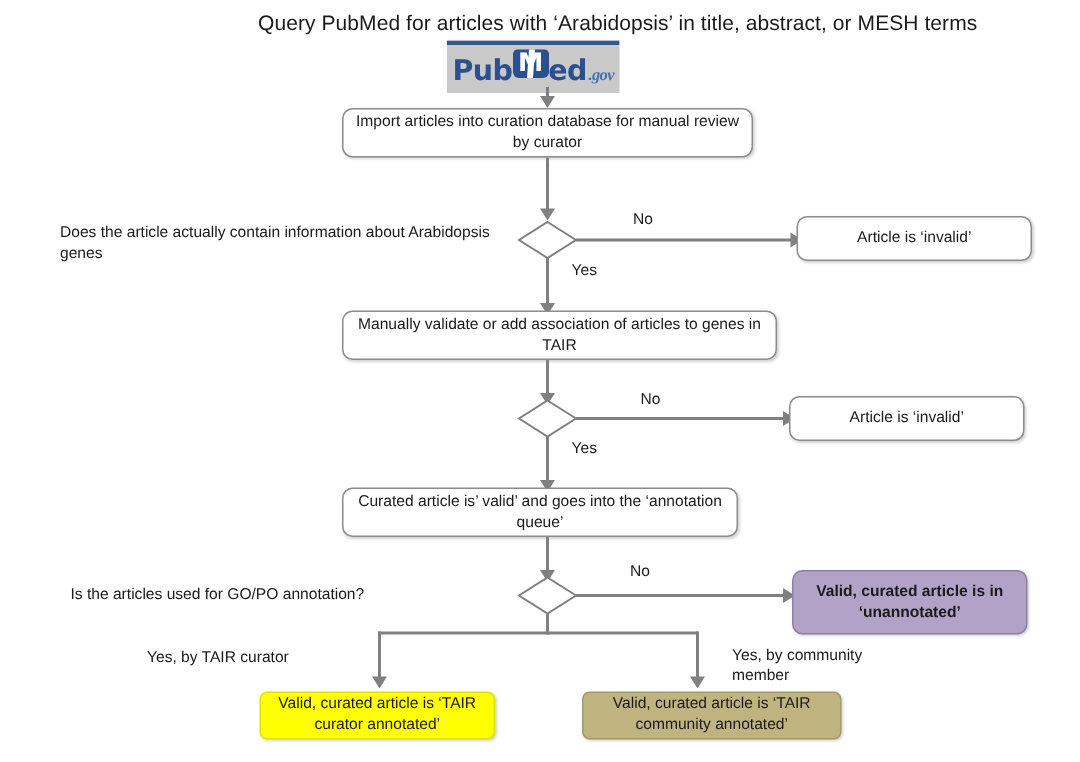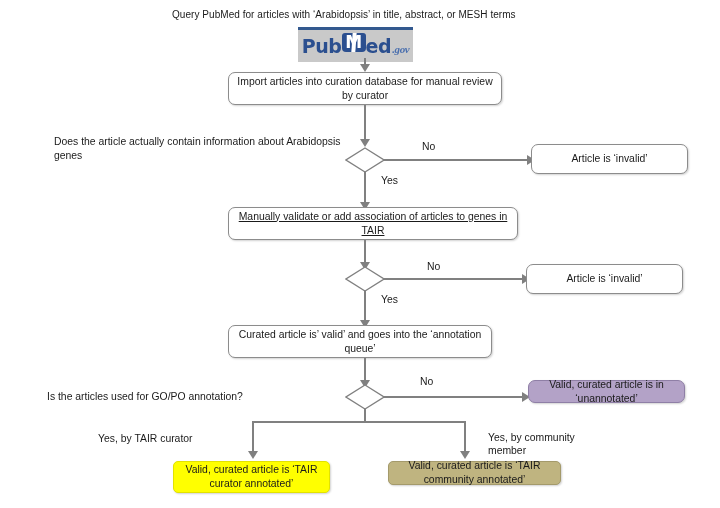--- a/index.html
+++ b/index.html
@@ -22,7 +22,7 @@
 
   
   .title-text {
-    font-size: 10px;
+    font-size: 14px;
     line-height: 14px;
     color: #1a1a1a;
     white-space: nowrap;

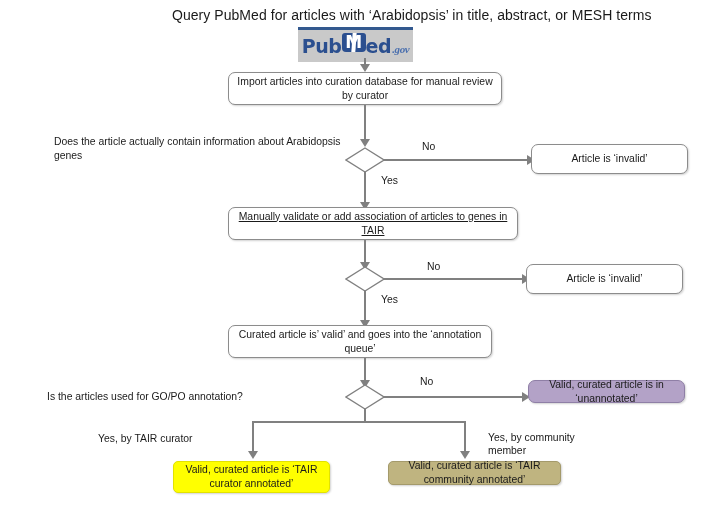--- a/index.html
+++ b/index.html
@@ -200,7 +200,7 @@
     </svg>
   </div>
 
-  <div class="abs question-label" style="left:40px; top:135px; width:290px;margin-left:14px;">Does the article actually contain information about Arabidopsis genes</div>
+  <div class="abs question-label" style="left:40px; top:149px; width:290px;">Does the article actually contain information about Arabidopsis genes</div>
 
   <div class="abs conn hline" style="left:384px; top:159px; width:145px;"></div>
   <div class="abs arrow-right" style="left:527px; top:155px;"></div>

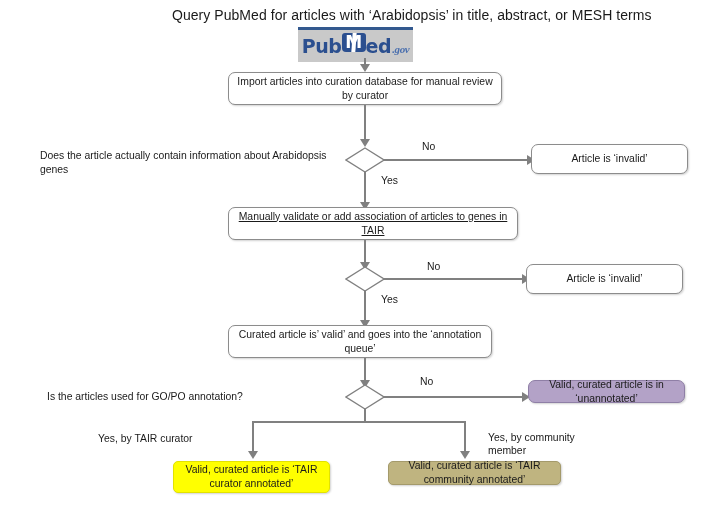--- a/index.html
+++ b/index.html
@@ -212,7 +212,7 @@
   <div class="abs arrow-down" style="left:360px; top:202px;"></div>
   <div class="abs edge-label" style="left:381px; top:174px;">Yes</div>
 
-  <div class="abs proc-box" style="left:228px; top:207px; width:290px; height:33px;text-decoration:underline;">Manually validate or add association of articles to genes in TAIR</div>
+  <div class="abs proc-box" style="left:228px; top:207px; width:290px; height:33px;">Manually validate or add association of articles to genes in TAIR</div>
 
   <div class="abs conn vline" style="left:364px; top:240px; height:26px;"></div>
   <div class="abs arrow-down" style="left:360px; top:262px;"></div>

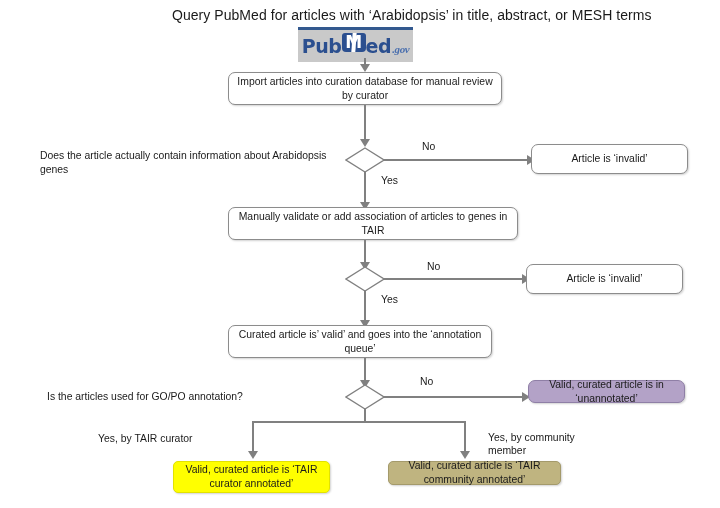--- a/index.html
+++ b/index.html
@@ -251,7 +251,7 @@
   <div class="abs arrow-right" style="left:522px; top:392px;"></div>
   <div class="abs edge-label" style="left:420px; top:375px;">No</div>
 
-  <div class="abs proc-box purple" style="left:528px; top:380px; width:157px; height:23px;">Valid, curated article is in ‘unannotated’</div>
+  <div class="abs proc-box purple" style="left:528px; top:380px; width:157px; height:43px;font-weight:bold;">Valid, curated article is in ‘unannotated’</div>
 
   <div class="abs conn vline" style="left:364px; top:409px; height:14px;"></div>
   <div class="abs conn hline" style="left:252px; top:421px; width:214px;"></div>

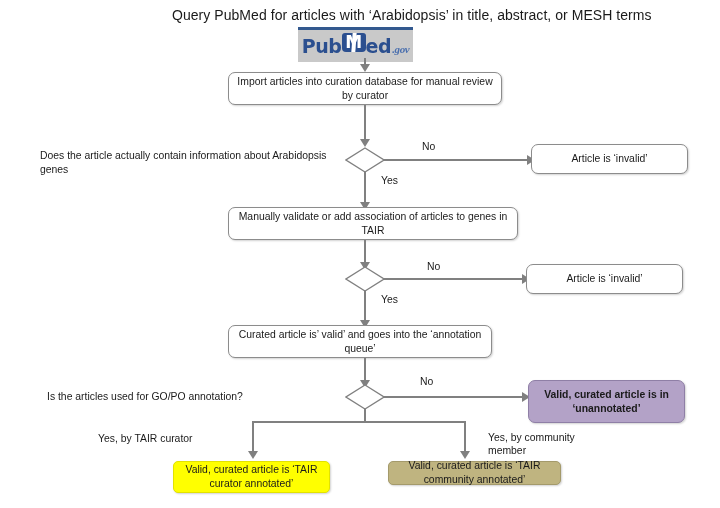--- a/index.html
+++ b/index.html
@@ -266,7 +266,7 @@
 
   <div class="abs edge-label" style="left:488px; top:431px; width:110px; white-space:normal;">Yes, by community member</div>
 
-  <div class="abs proc-box khaki" style="left:388px; top:461px; width:173px; height:24px;">Valid, curated article is  ‘TAIR community annotated’</div>
+  <div class="abs proc-box khaki" style="left:388px; top:461px; width:173px; height:32px;">Valid, curated article is  ‘TAIR community annotated’</div>
 
 </div>
 

